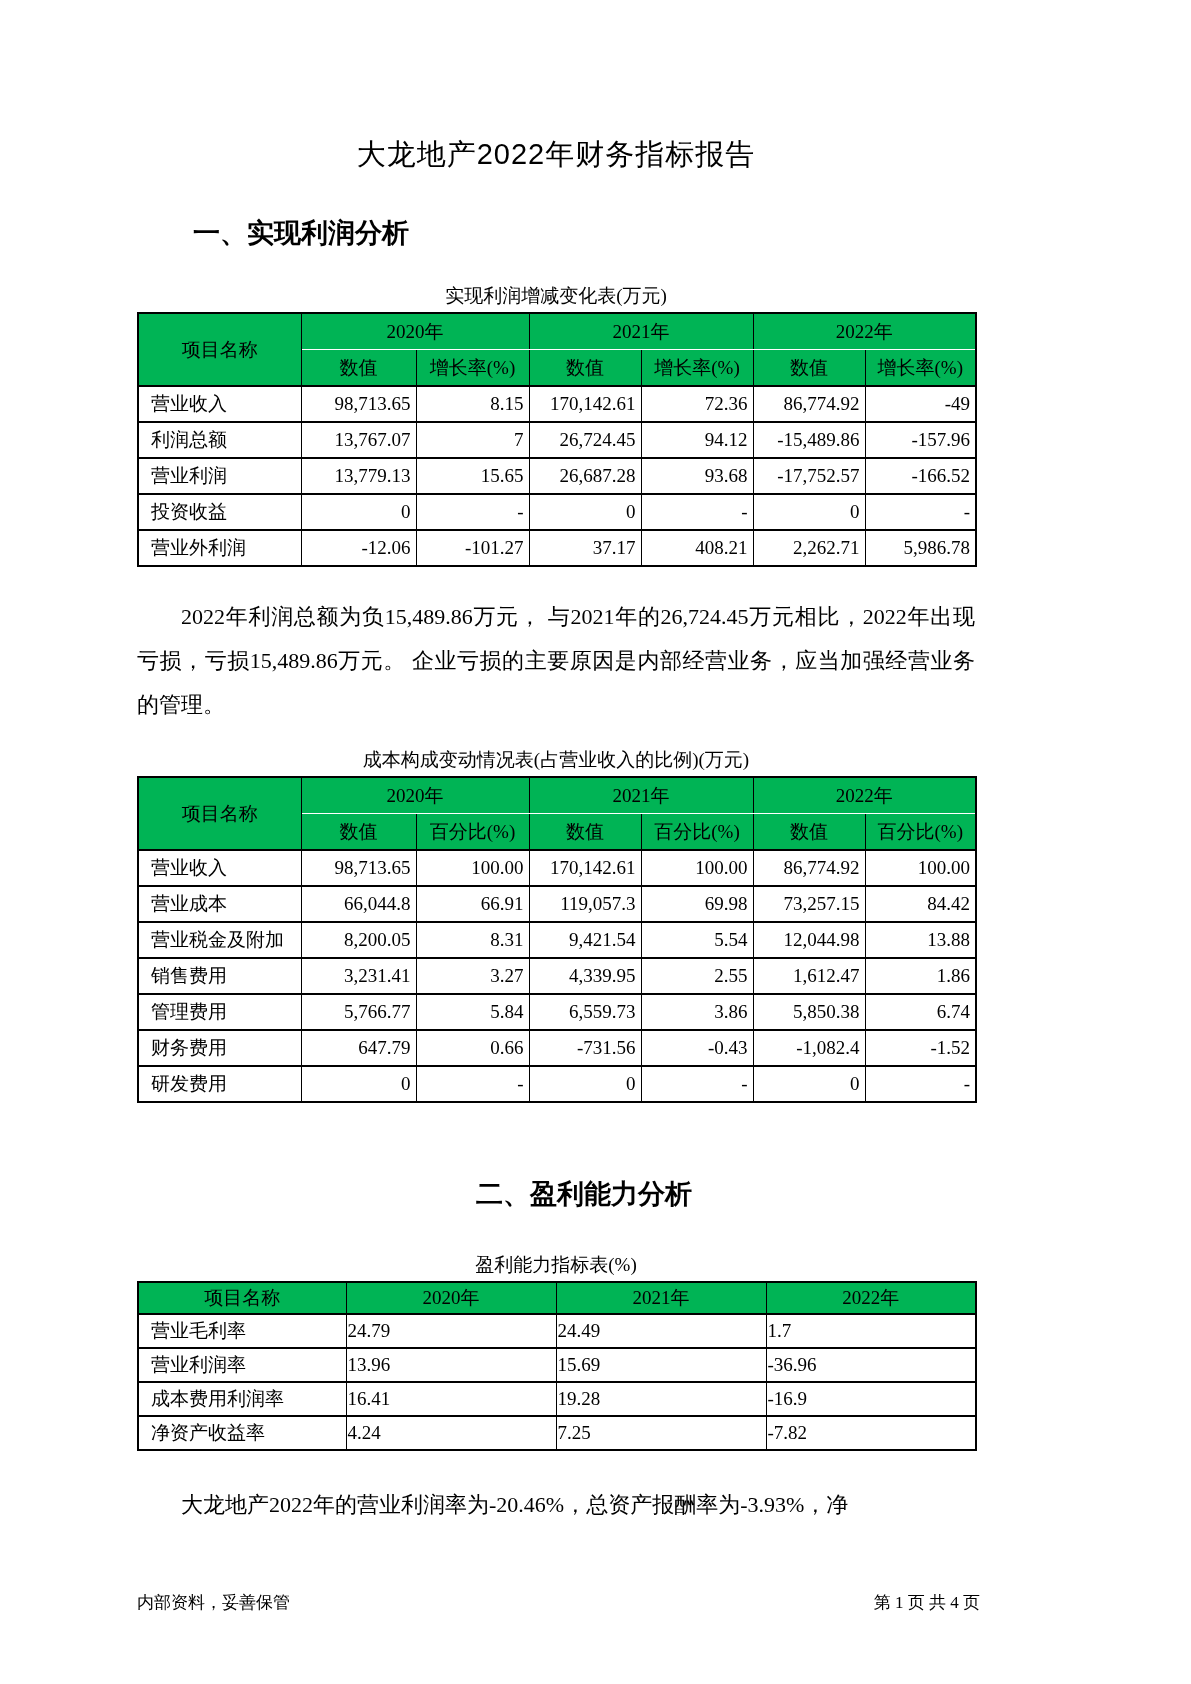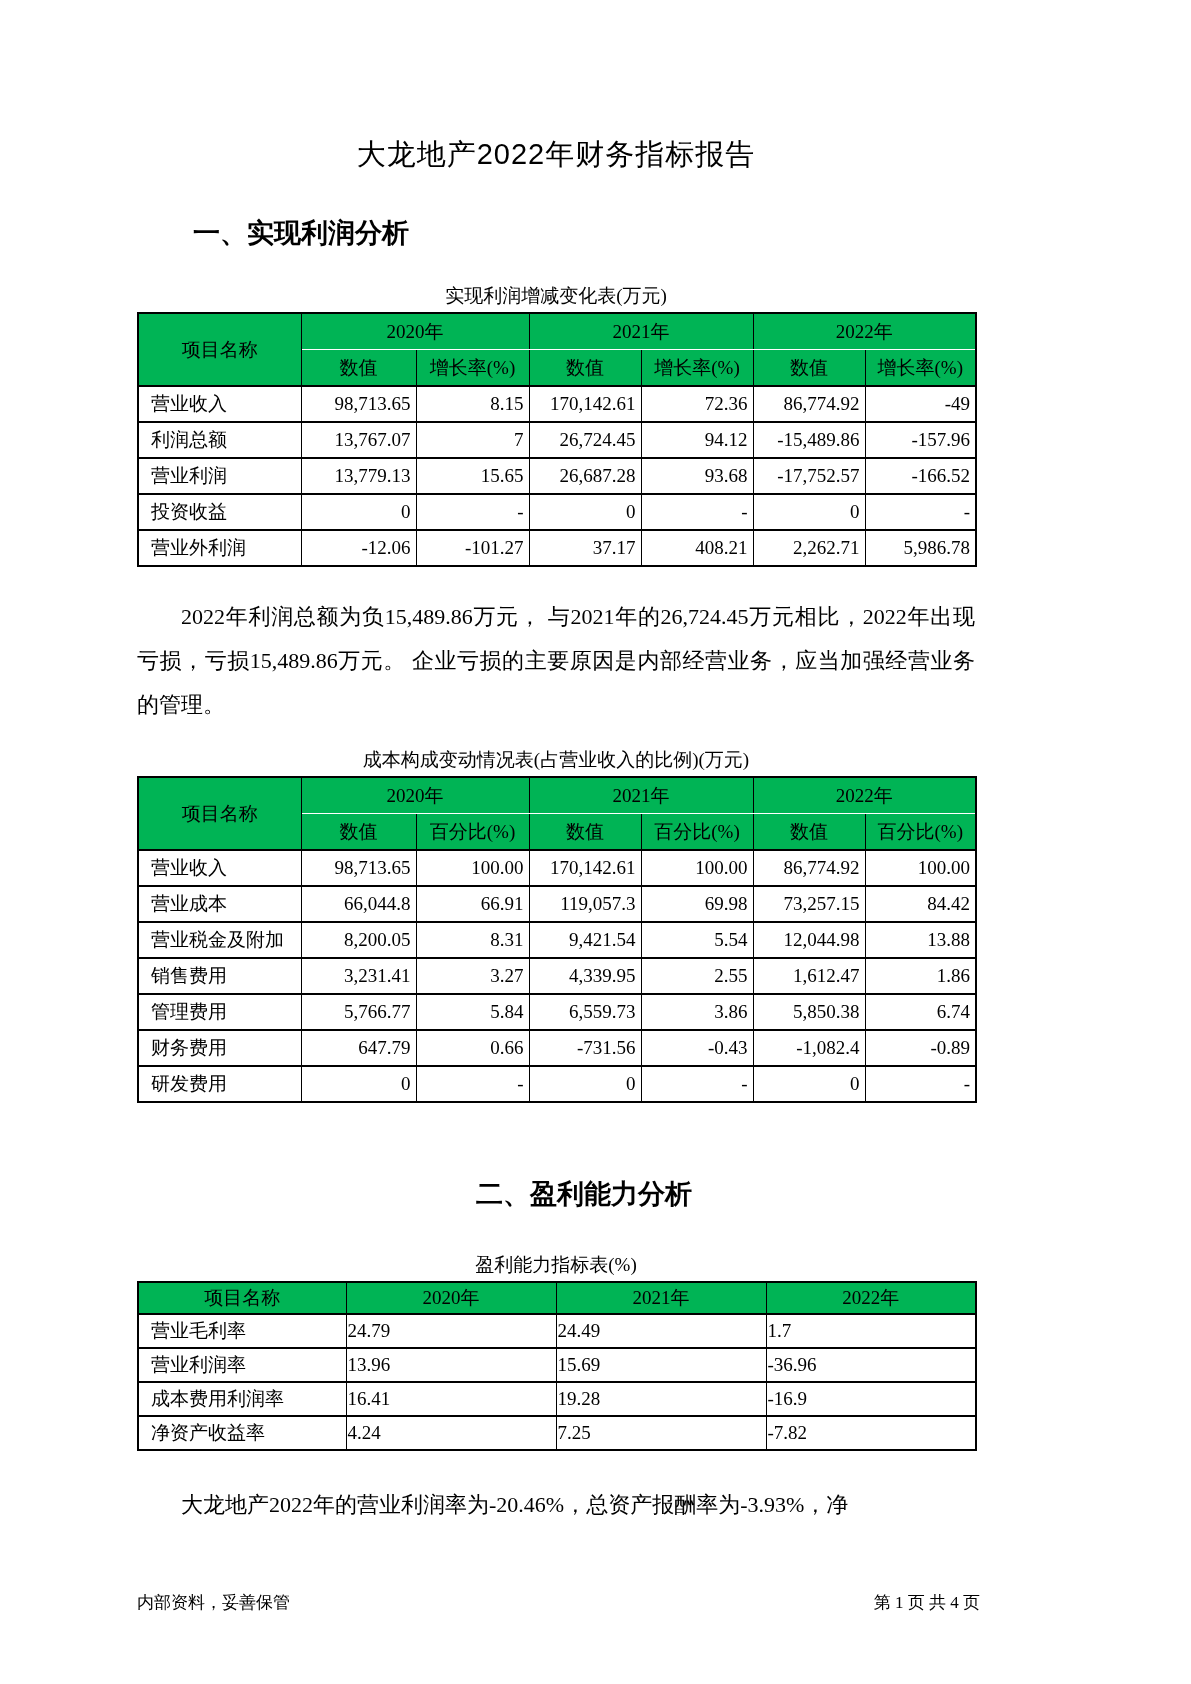--- a/index.html
+++ b/index.html
@@ -224,7 +224,7 @@
           <td class="c-num">-731.56</td>
           <td class="c-num">-0.43</td>
           <td class="c-num">-1,082.4</td>
-          <td class="c-num">-0.89</td>
+          <td class="c-num">-1.52</td>
         </tr>
         <tr>
           <td class="c-name">研发费用</td>

